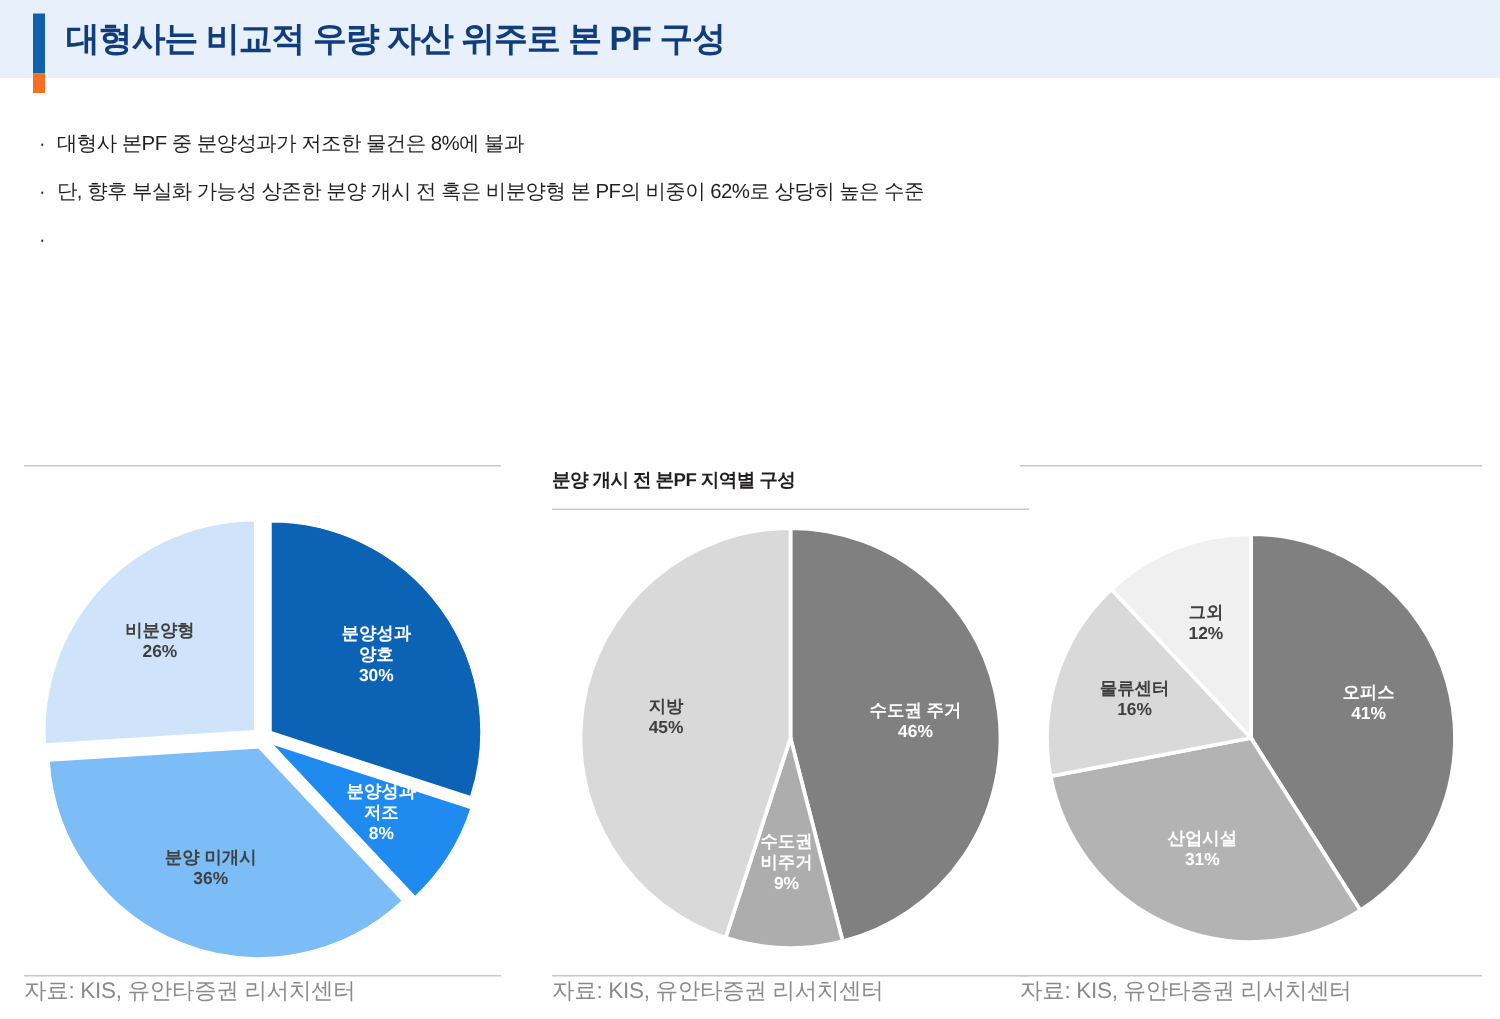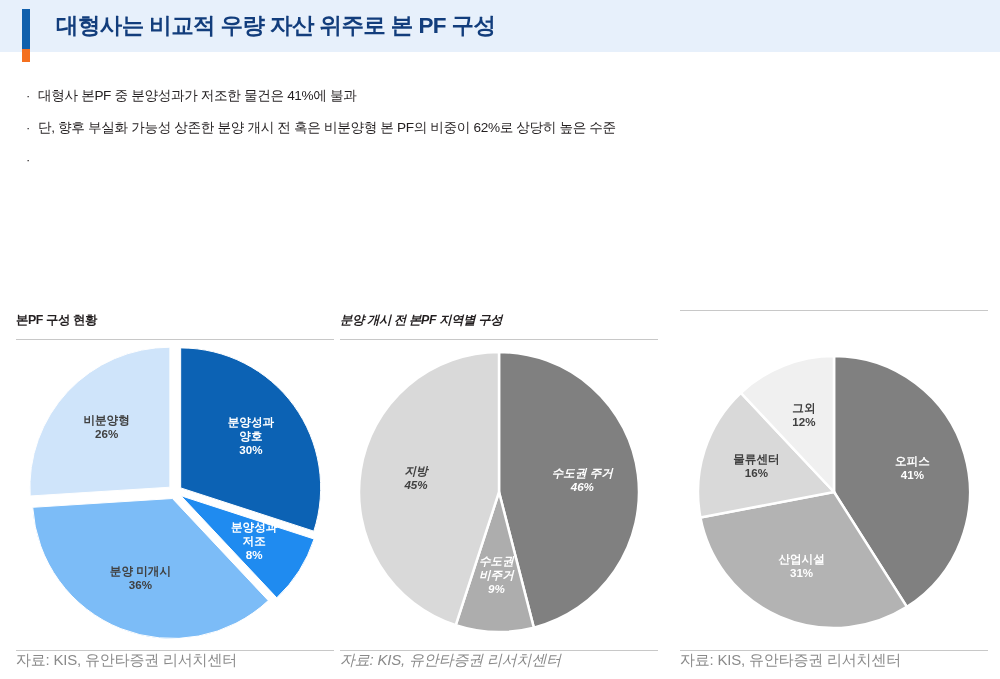--- a/index.html
+++ b/index.html
@@ -25,7 +25,7 @@
     background:#f4701f;
   }
   .slide-title {
-    position:absolute; left:56px; top:9px;
+    position:absolute; left:44px; top:9px;
     font-size:22.5px; font-weight:bold; color:#123d7c;
     letter-spacing:-0.6px; line-height:34px; white-space:nowrap;
   }

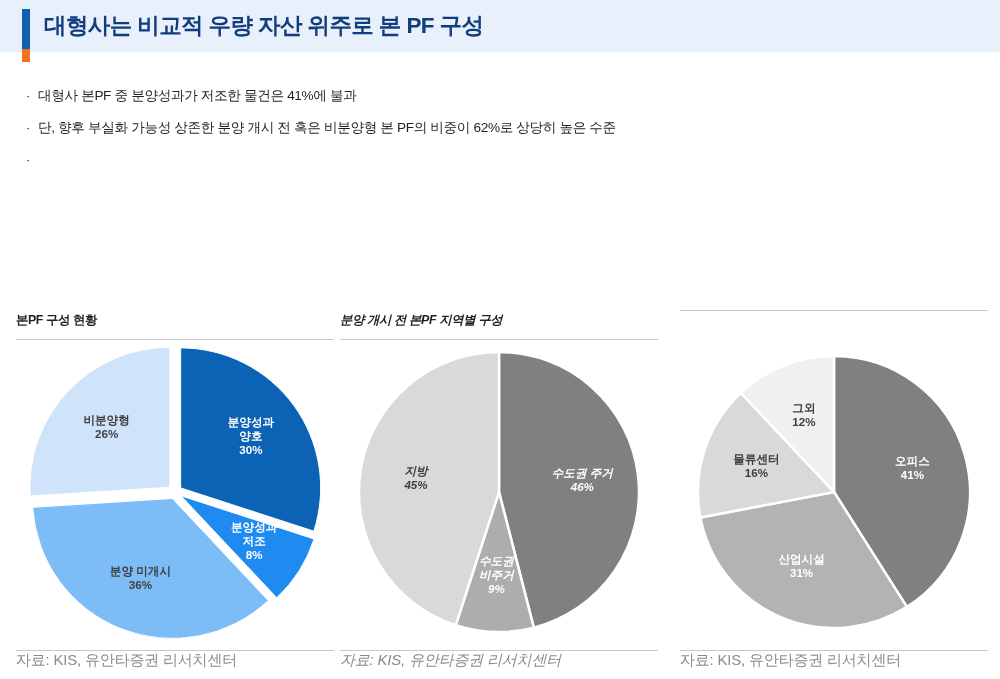--- a/index.html
+++ b/index.html
@@ -82,7 +82,7 @@
   <div class="bullets">
     <div class="bullet">
       <span class="dot">·</span>
-      <span>대형사 본PF 중 분양성과가 저조한 물건은 41%에 불과</span>
+      <span>대형사 본PF 중 분양성과가 저조한 물건은 8%에 불과</span>
     </div>
     <div class="bullet">
       <span class="dot">·</span>

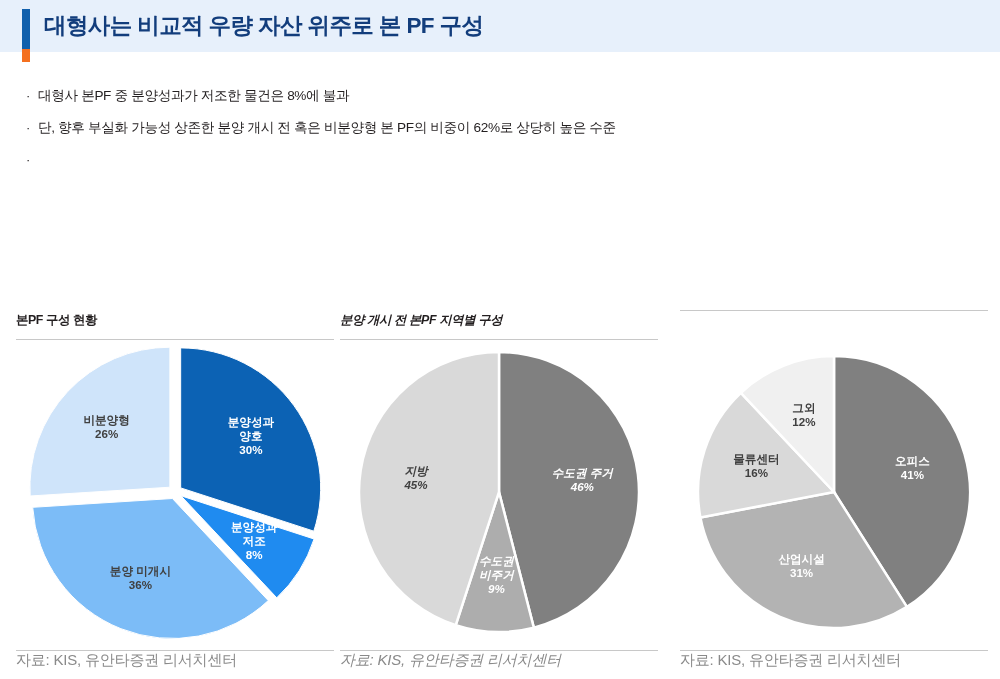--- a/index.html
+++ b/index.html
@@ -94,7 +94,6 @@
   </div>
 
   <div class="panel panel-1">
-    <div class="panel-title">본PF 구성 현황</div>
     <div class="rule-top"></div>
     <div class="chart-area" id="chart-0">
         <svg width="300" height="300" viewBox="0 0 300 300" class="chart-svg">

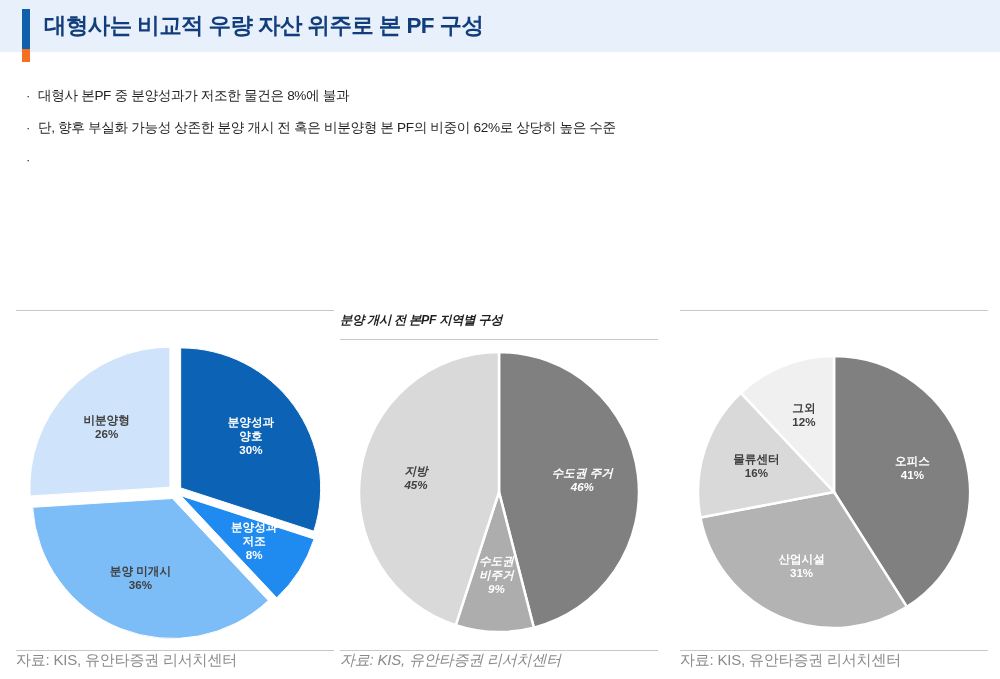--- a/index.html
+++ b/index.html
@@ -46,7 +46,7 @@
   
   .panel { position:absolute; top:300px; height:379px; }
   .panel-1 { left:16px;  width:318px; }
-  .panel-2 { left:340px; width:318px;font-style:italic; }
+  .panel-2 { left:368px; width:318px; }
   .panel-3 { left:680px; width:308px; }
 
   .panel-title {

